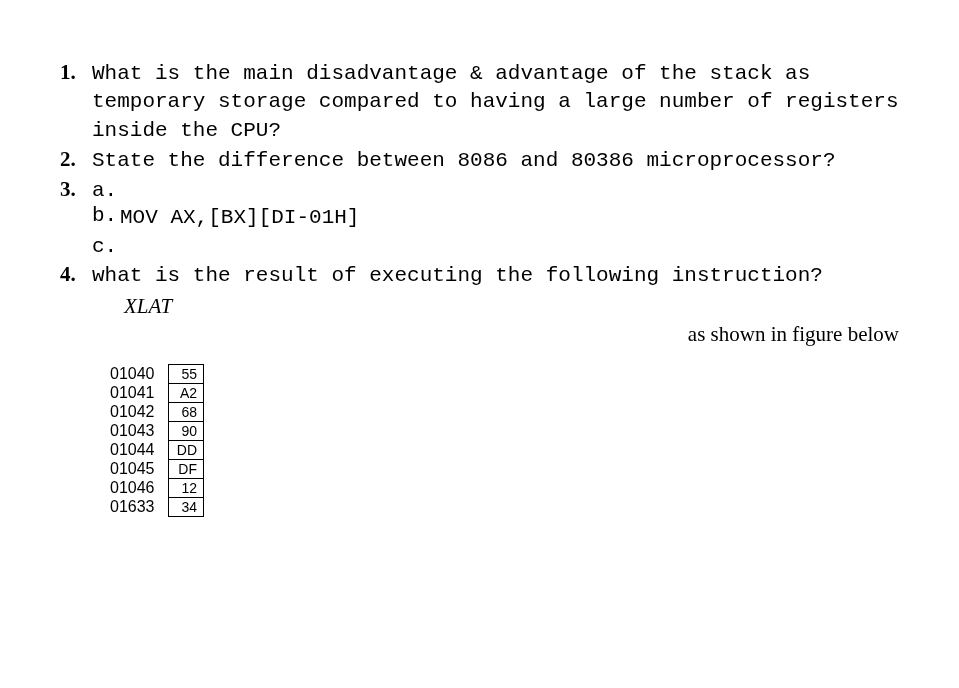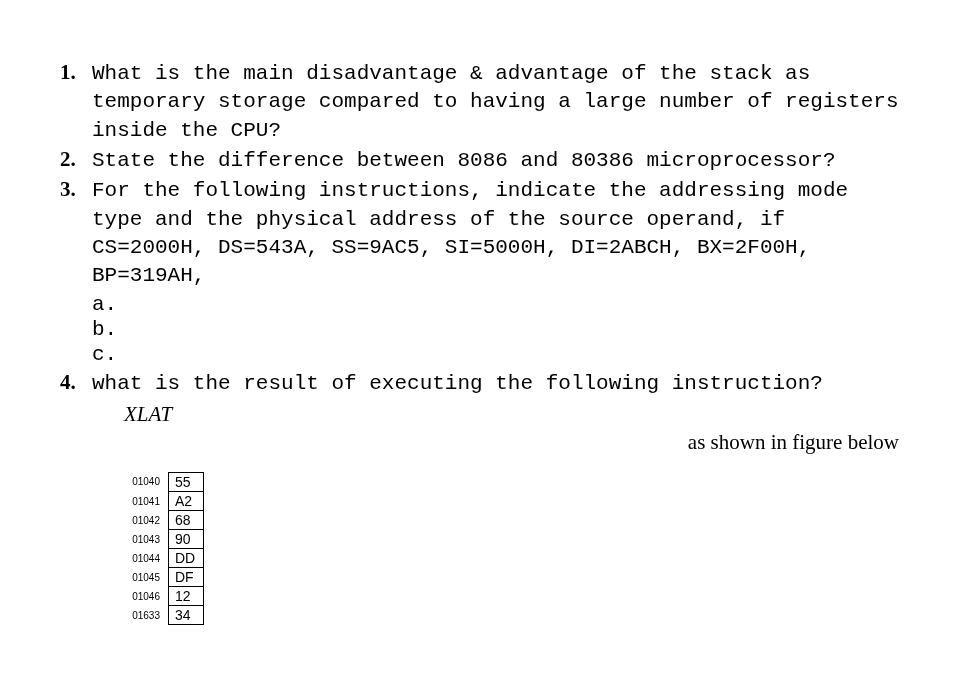--- a/index.html
+++ b/index.html
@@ -138,7 +138,6 @@
   <li class="question-item">
     <span class="question-number">3.</span>
     <div class="question-content">
-      <div class="question-text">For the following instructions, indicate the addressing mode type and the physical address of the source operand, if CS=2000H,  DS=543A, SS=9AC5,   SI=5000H,   DI=2ABCH,   BX=2F00H,   BP=319AH,</div>
       <ol class="sub-list">
         <li class="sub-item">
           <span class="sub-letter">a.</span>

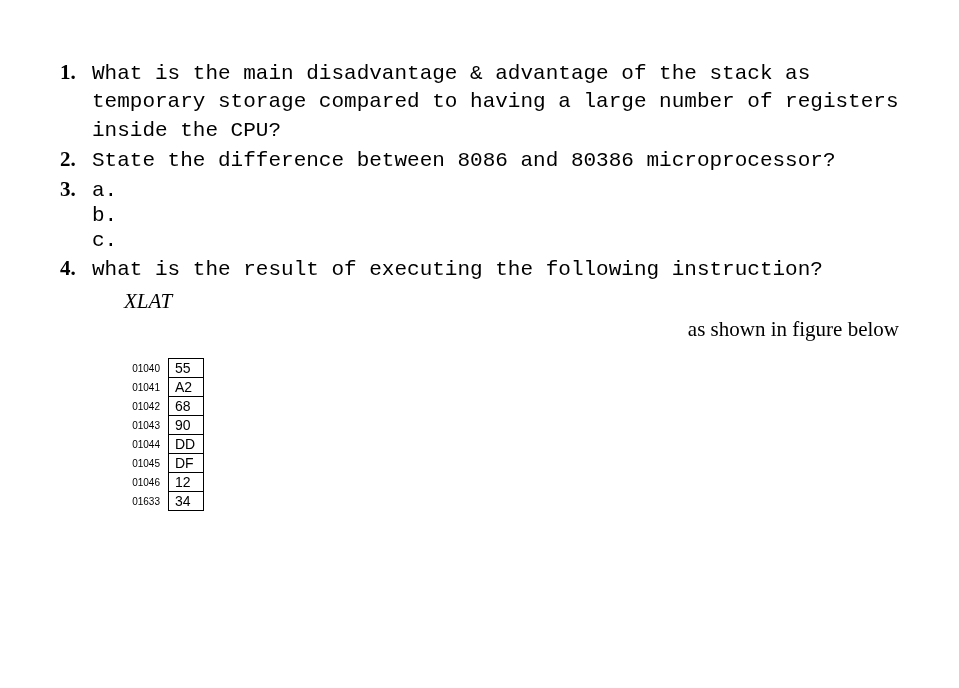--- a/index.html
+++ b/index.html
@@ -144,6 +144,7 @@
         </li>
         <li class="sub-item">
           <span class="sub-letter">b.</span>
+          <span class="asm-text">MOV AX,[BX][DI-01H]</span>
         </li>
         <li class="sub-item">
           <span class="sub-letter">c.</span>

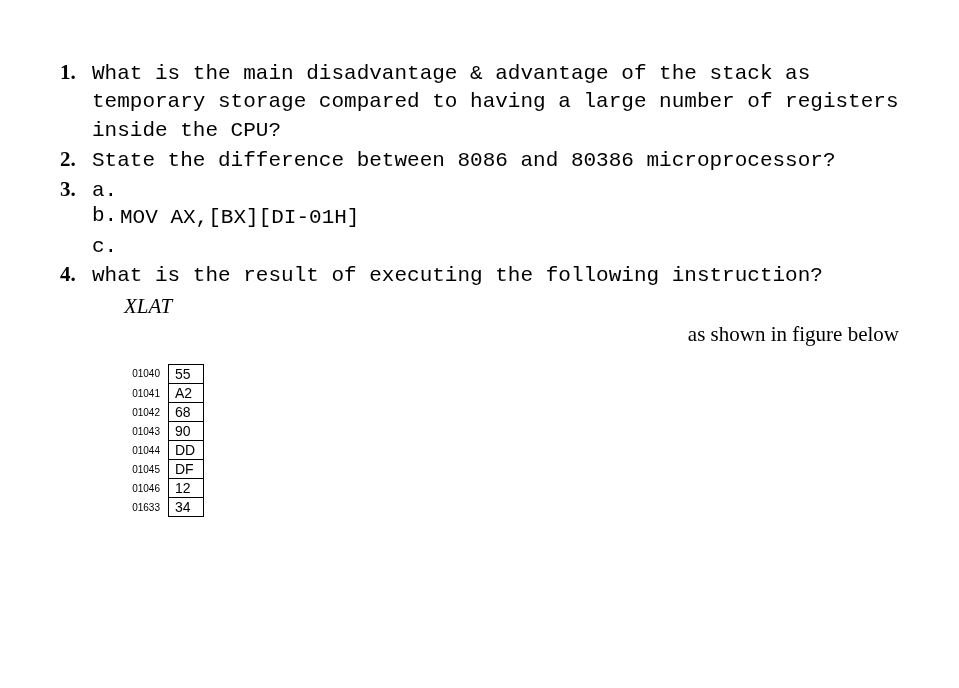--- a/index.html
+++ b/index.html
@@ -99,10 +99,9 @@
       align-items: center;
     }
     .mem-addr {
-      font-size: 10px;
+      font-size: 16px;
       margin-right: 8px;
       min-width: 50px;
-      text-align: right;
     }
     .mem-cell {
       border: 1px solid #000;

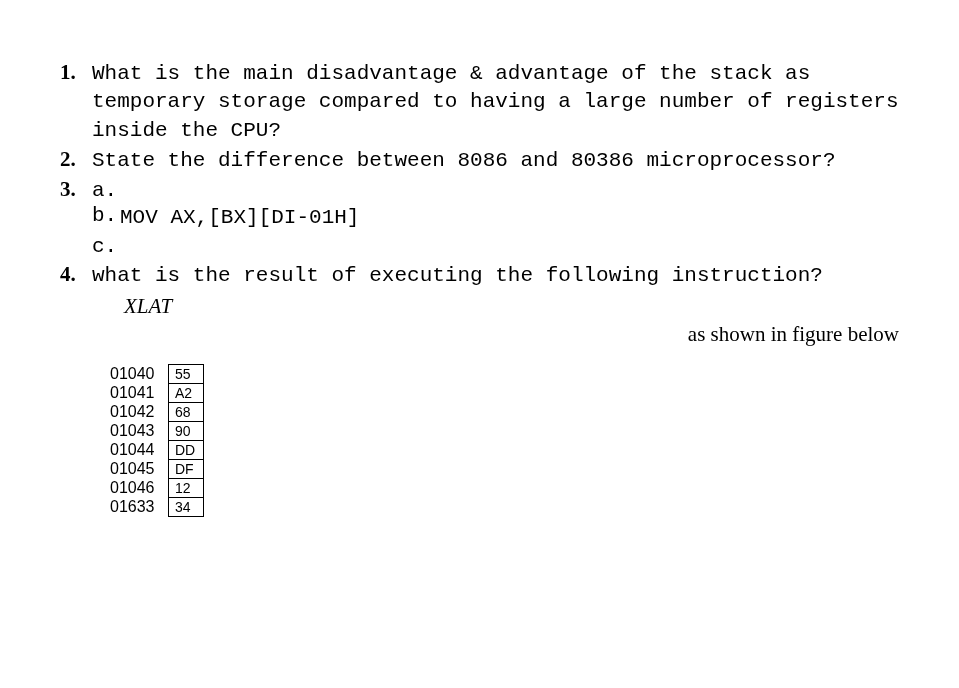--- a/index.html
+++ b/index.html
@@ -107,7 +107,7 @@
       border: 1px solid #000;
       padding: 1px 6px;
       min-width: 36px;
-      text-align: left;
+      text-align: right;
       font-size: 14px;
       margin-top: -1px;
     }

